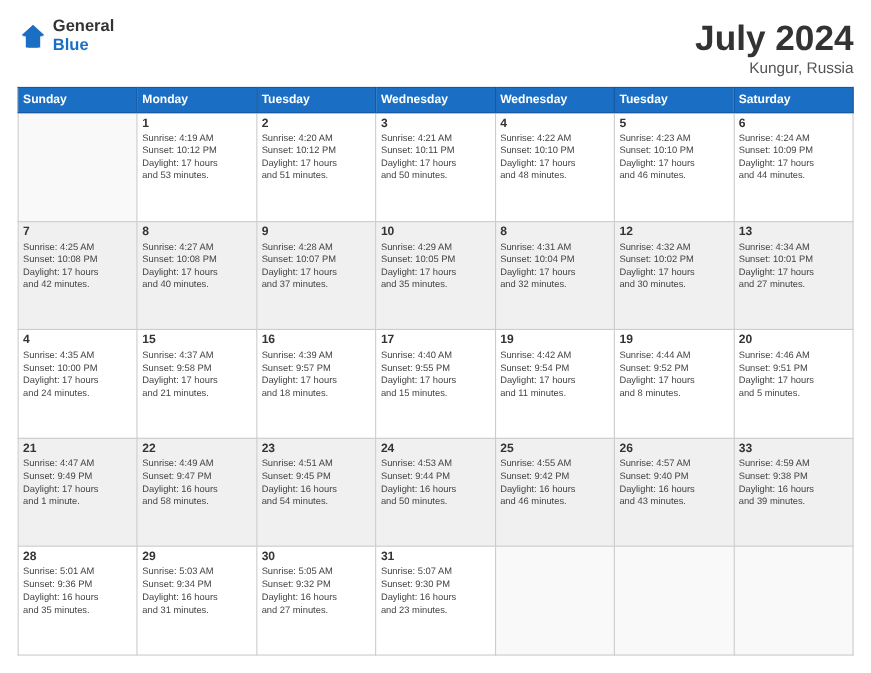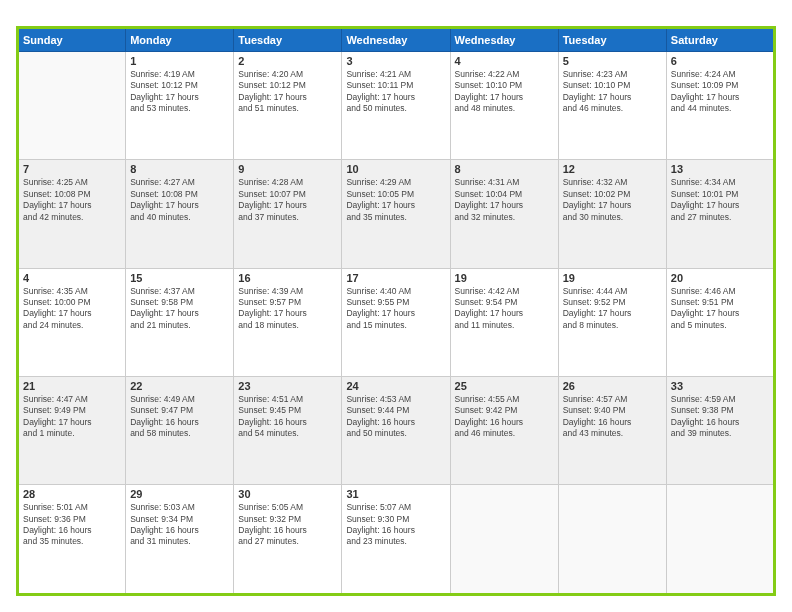--- a/index.html
+++ b/index.html
@@ -107,6 +107,21 @@
 
 <div class="page">
   <div class="header">
+    <div class="logo">
+      <svg class="logo-icon" viewBox="0 0 30 30">
+        <polygon points="15,4 26,14 22,14 22,26 8,26 8,14 4,14" fill="#1a6fc4"></polygon>
+        <polygon points="15,4 26,14 22,14 22,16 8,16 8,14 4,14" fill="#1a6fc4"></polygon>
+        <rect x="10" y="16" width="10" height="10" fill="#1a6fc4"></rect>
+        <polygon points="15,2 28,13 22,13 22,26 8,26 8,13 2,13" fill="none" stroke="#1a6fc4" stroke-width="0"></polygon>
+
+        <path d="M5 15 L15 5 L25 15 L21 15 L21 25 L9 25 L9 15 Z" fill="#1a6fc4"></path>
+        <path d="M5 15 L15 5 L25 15" fill="none" stroke="#1a6fc4" stroke-width="0"></path>
+      </svg>
+      <div class="logo-text">
+        <span class="logo-general">General</span>
+        <span class="logo-blue">Blue</span>
+      </div>
+    </div>
   </div>
 
   <table class="calendar">

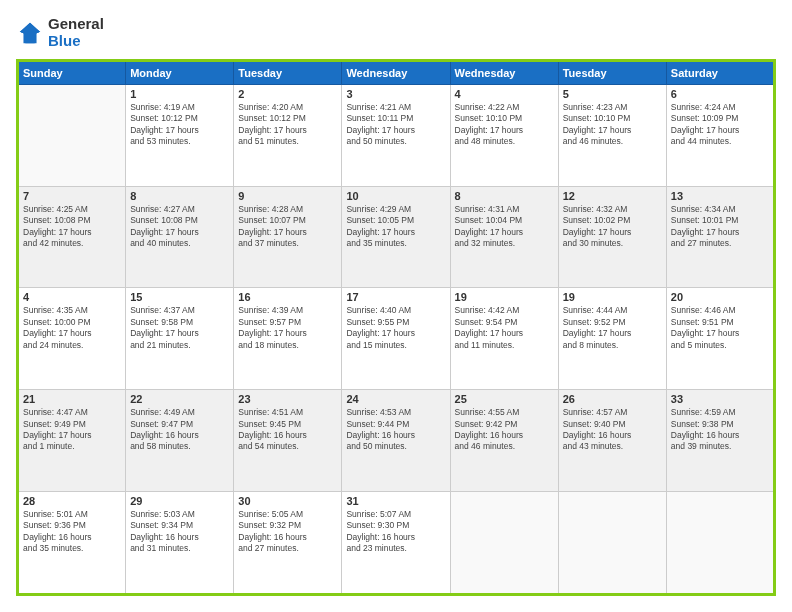--- a/index.html
+++ b/index.html
@@ -121,6 +121,10 @@
         <span class="logo-general">General</span>
         <span class="logo-blue">Blue</span>
       </div>
+    </div>
+    <div class="title-block">
+      <div class="month-year">July 2024</div>
+      <div class="location">Kungur, Russia</div>
     </div>
   </div>
 

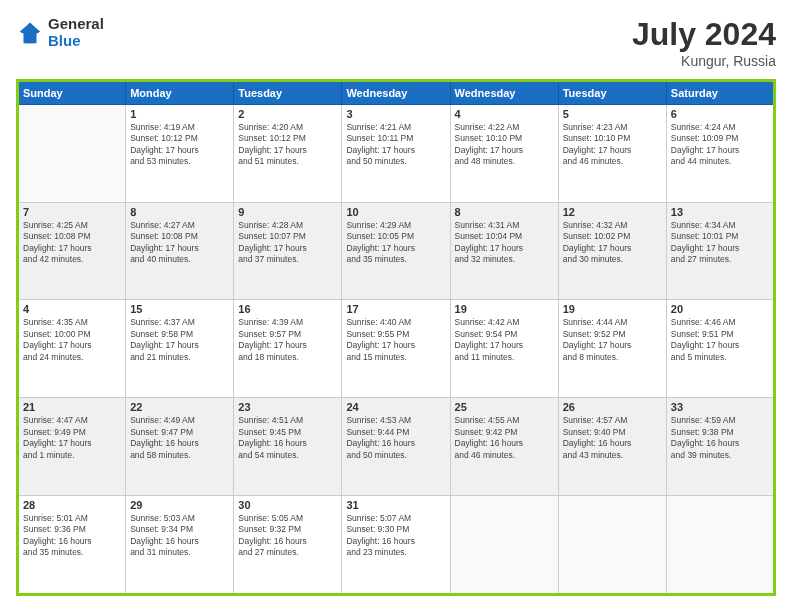--- a/index.html
+++ b/index.html
@@ -61,7 +61,7 @@
     }
     .calendar {
       flex: 1;
-      border: 3px solid #84cc16;
+      border: 1px solid #84cc16;
       border-collapse: collapse;
       width: 100%;
       table-layout: fixed;

